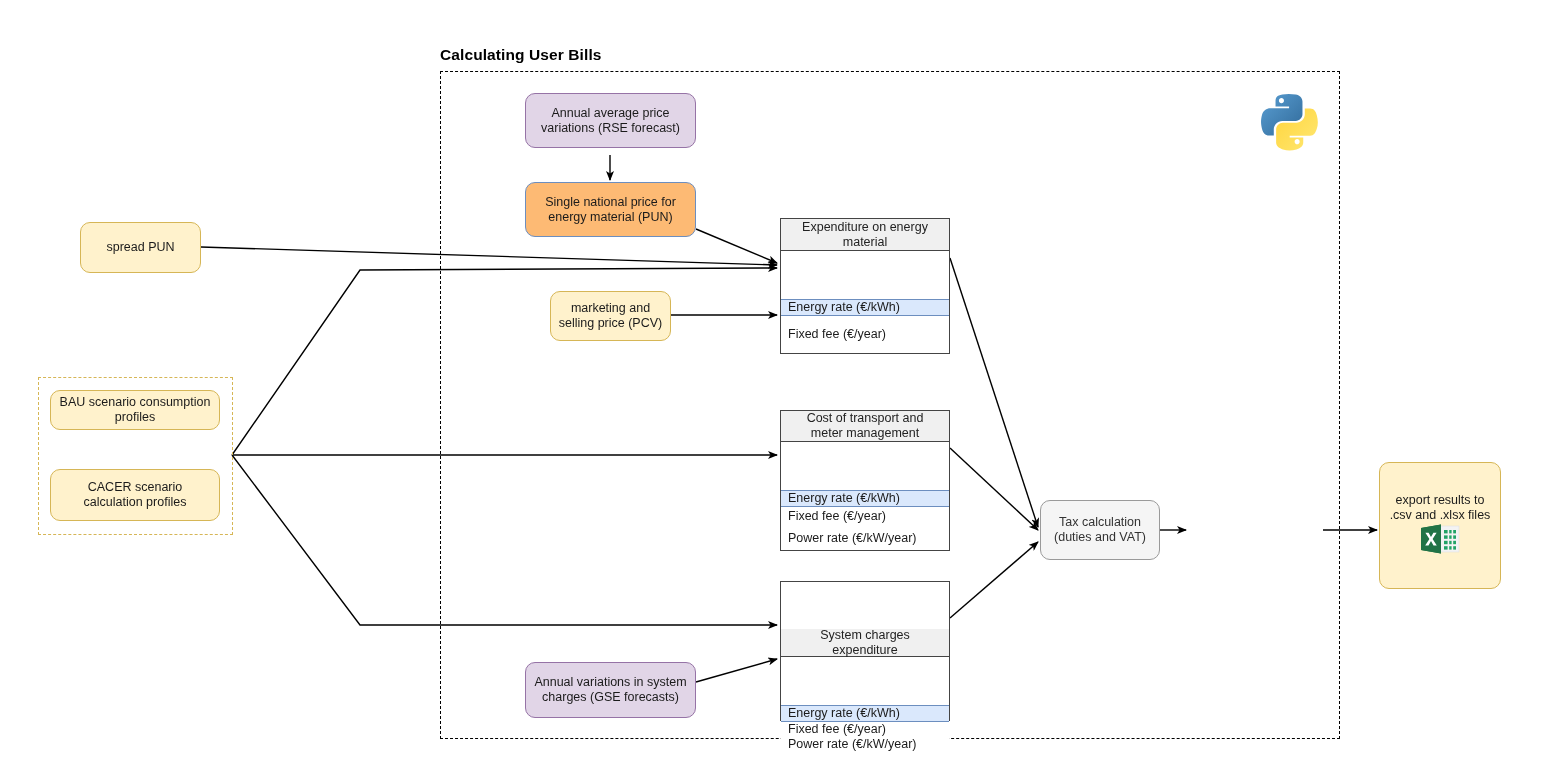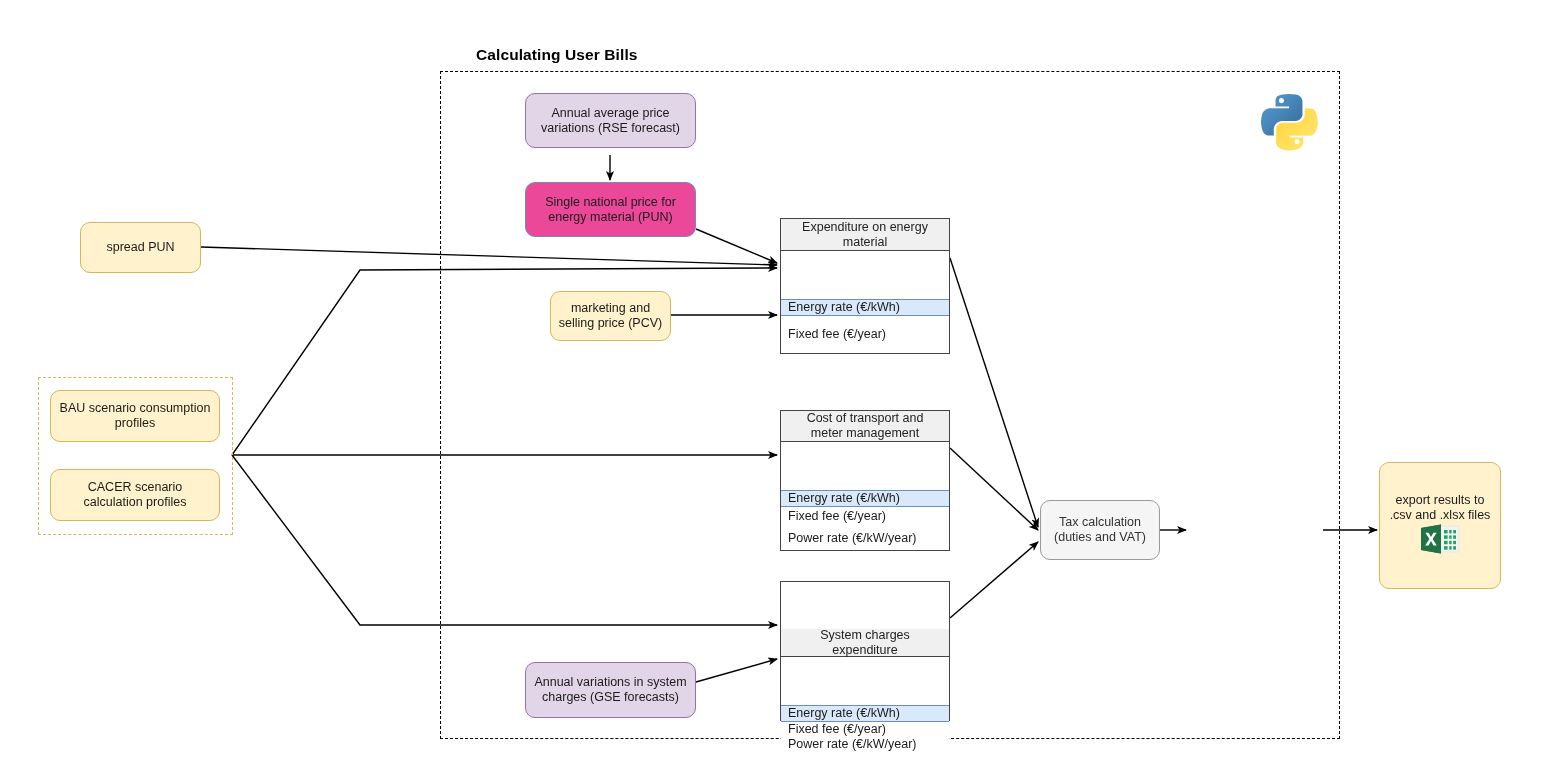--- a/index.html
+++ b/index.html
@@ -77,7 +77,6 @@
     color: #000000;
     white-space: nowrap;
     letter-spacing: 0.1px;
-    margin-left: 36px;
   }
   .table {
     position: absolute;

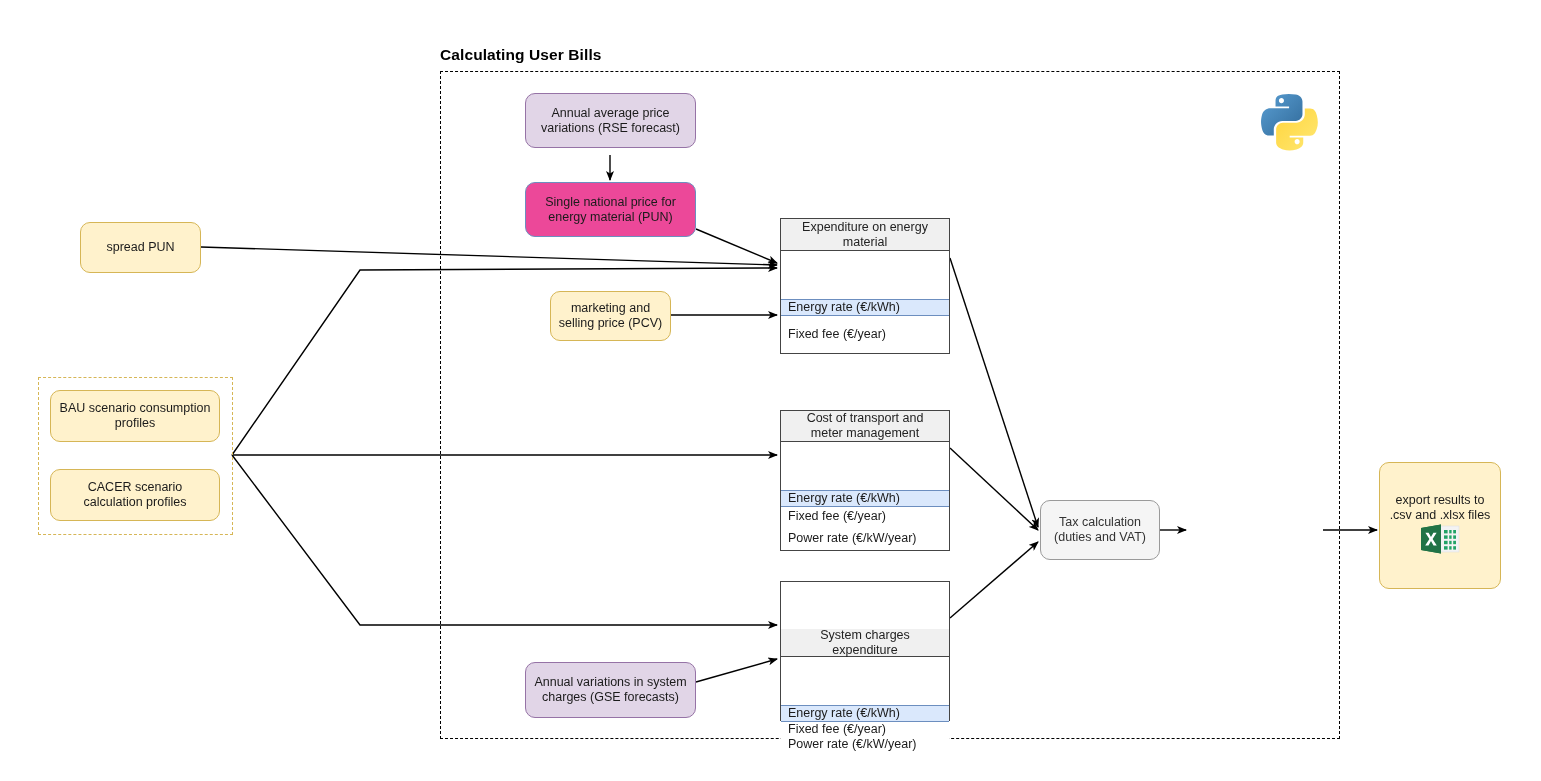--- a/index.html
+++ b/index.html
@@ -50,7 +50,7 @@
     border: 1px solid #9673a6;
   }
   .n-blue {
-    background: #ec4899;
+    background: #fdba74;
     border: 1px solid #6c8ebf;
   }
   .n-grey {

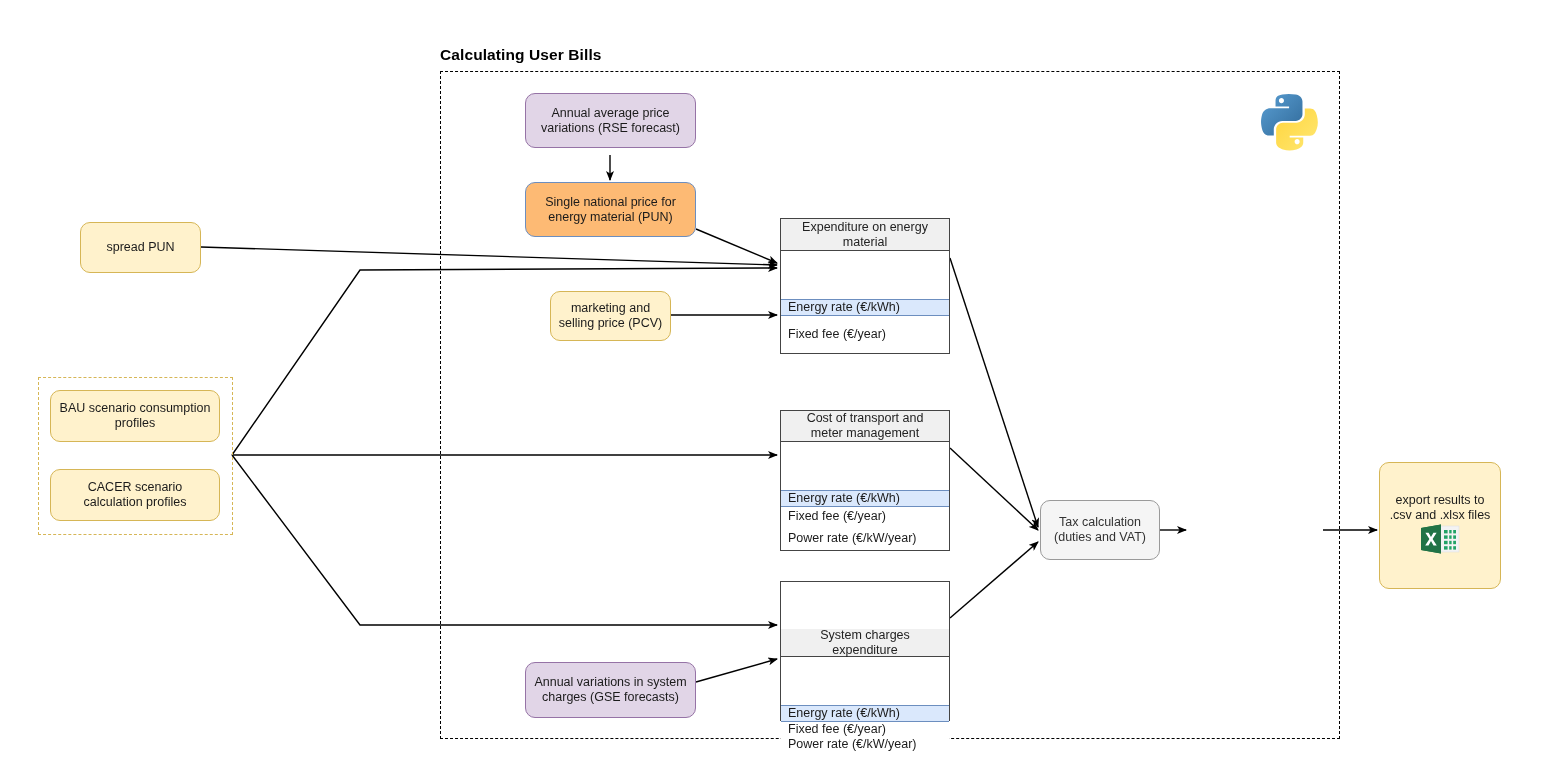--- a/index.html
+++ b/index.html
@@ -195,7 +195,7 @@
 
   <div class="group-dashed" style="left:38px; top:377px; width:195px; height:158px;"></div>
 
-  <div class="node rounded n-yellow" style="left:50px; top:390px; width:170px; height:52px;">
+  <div class="node rounded n-yellow" style="left:50px; top:390px; width:170px; height:40px;">
     <span>BAU scenario consumption profiles</span>
   </div>
 

